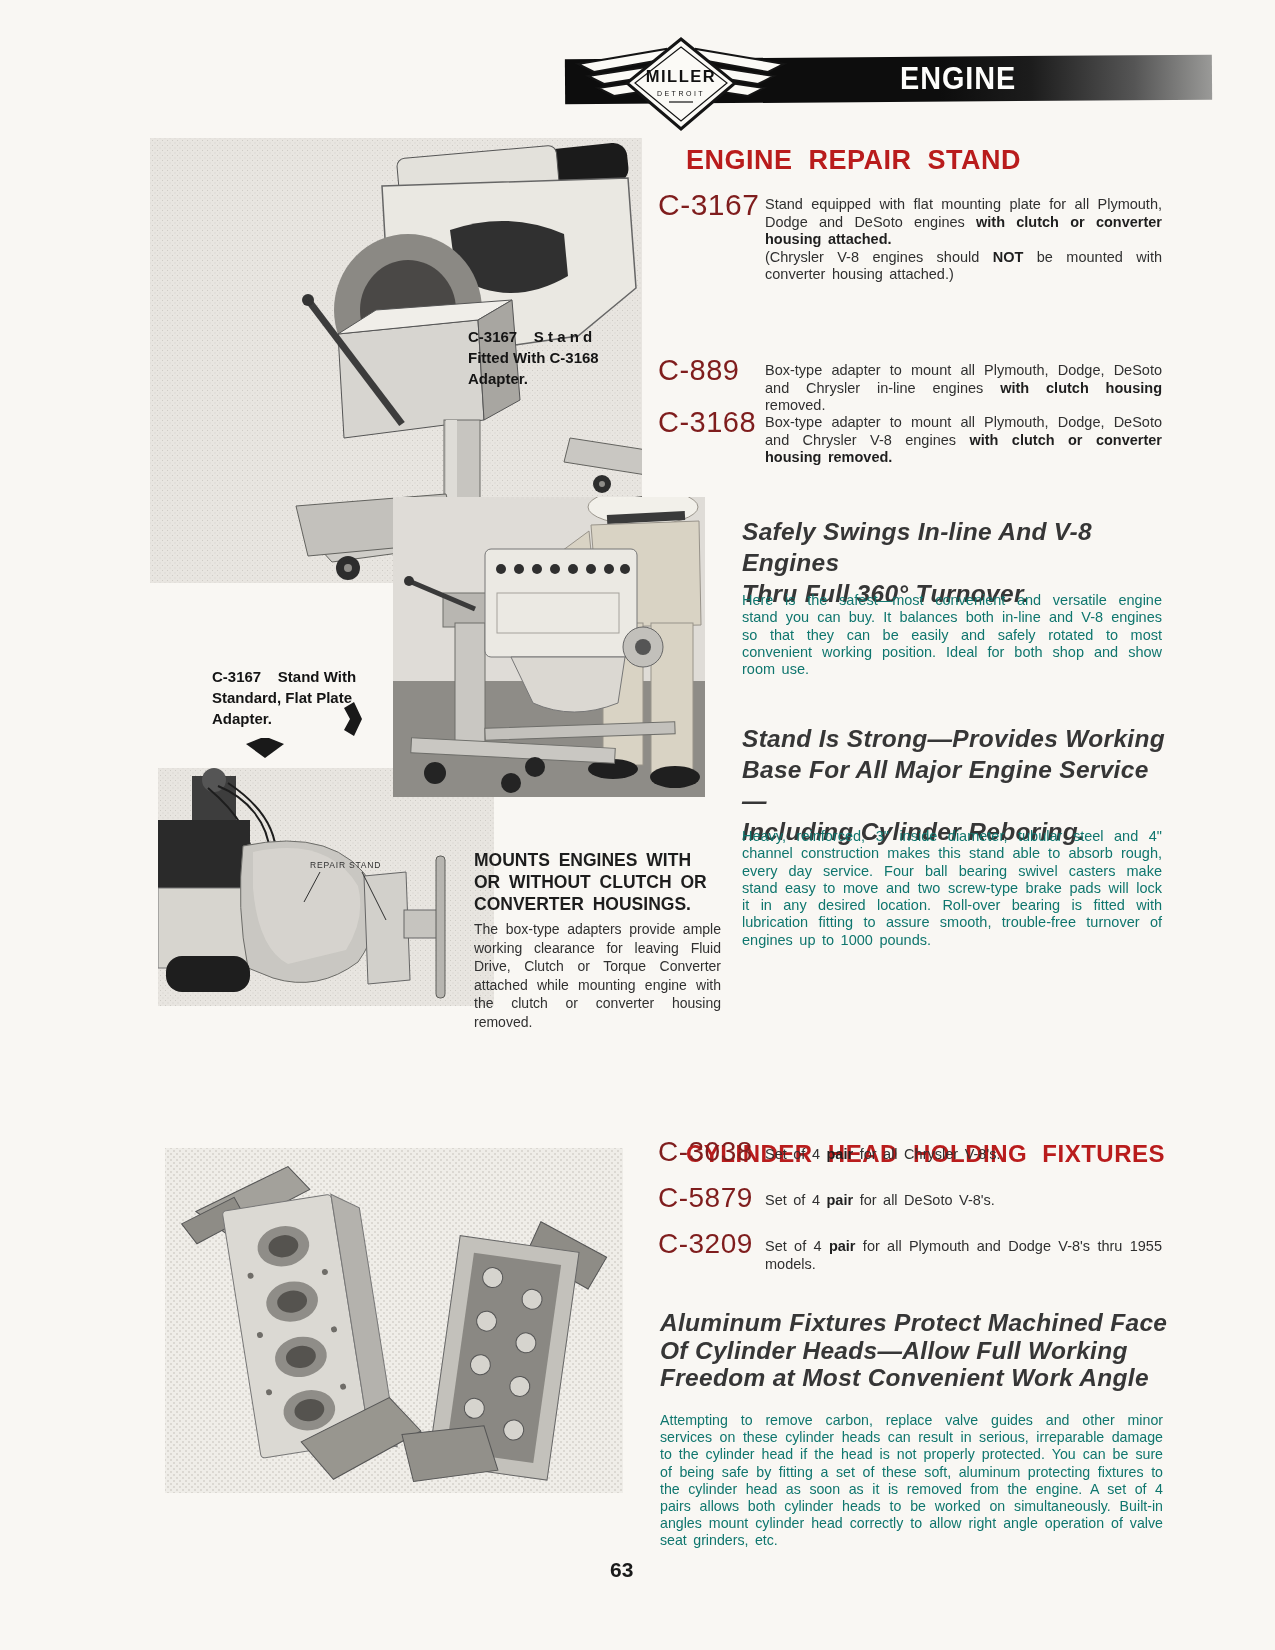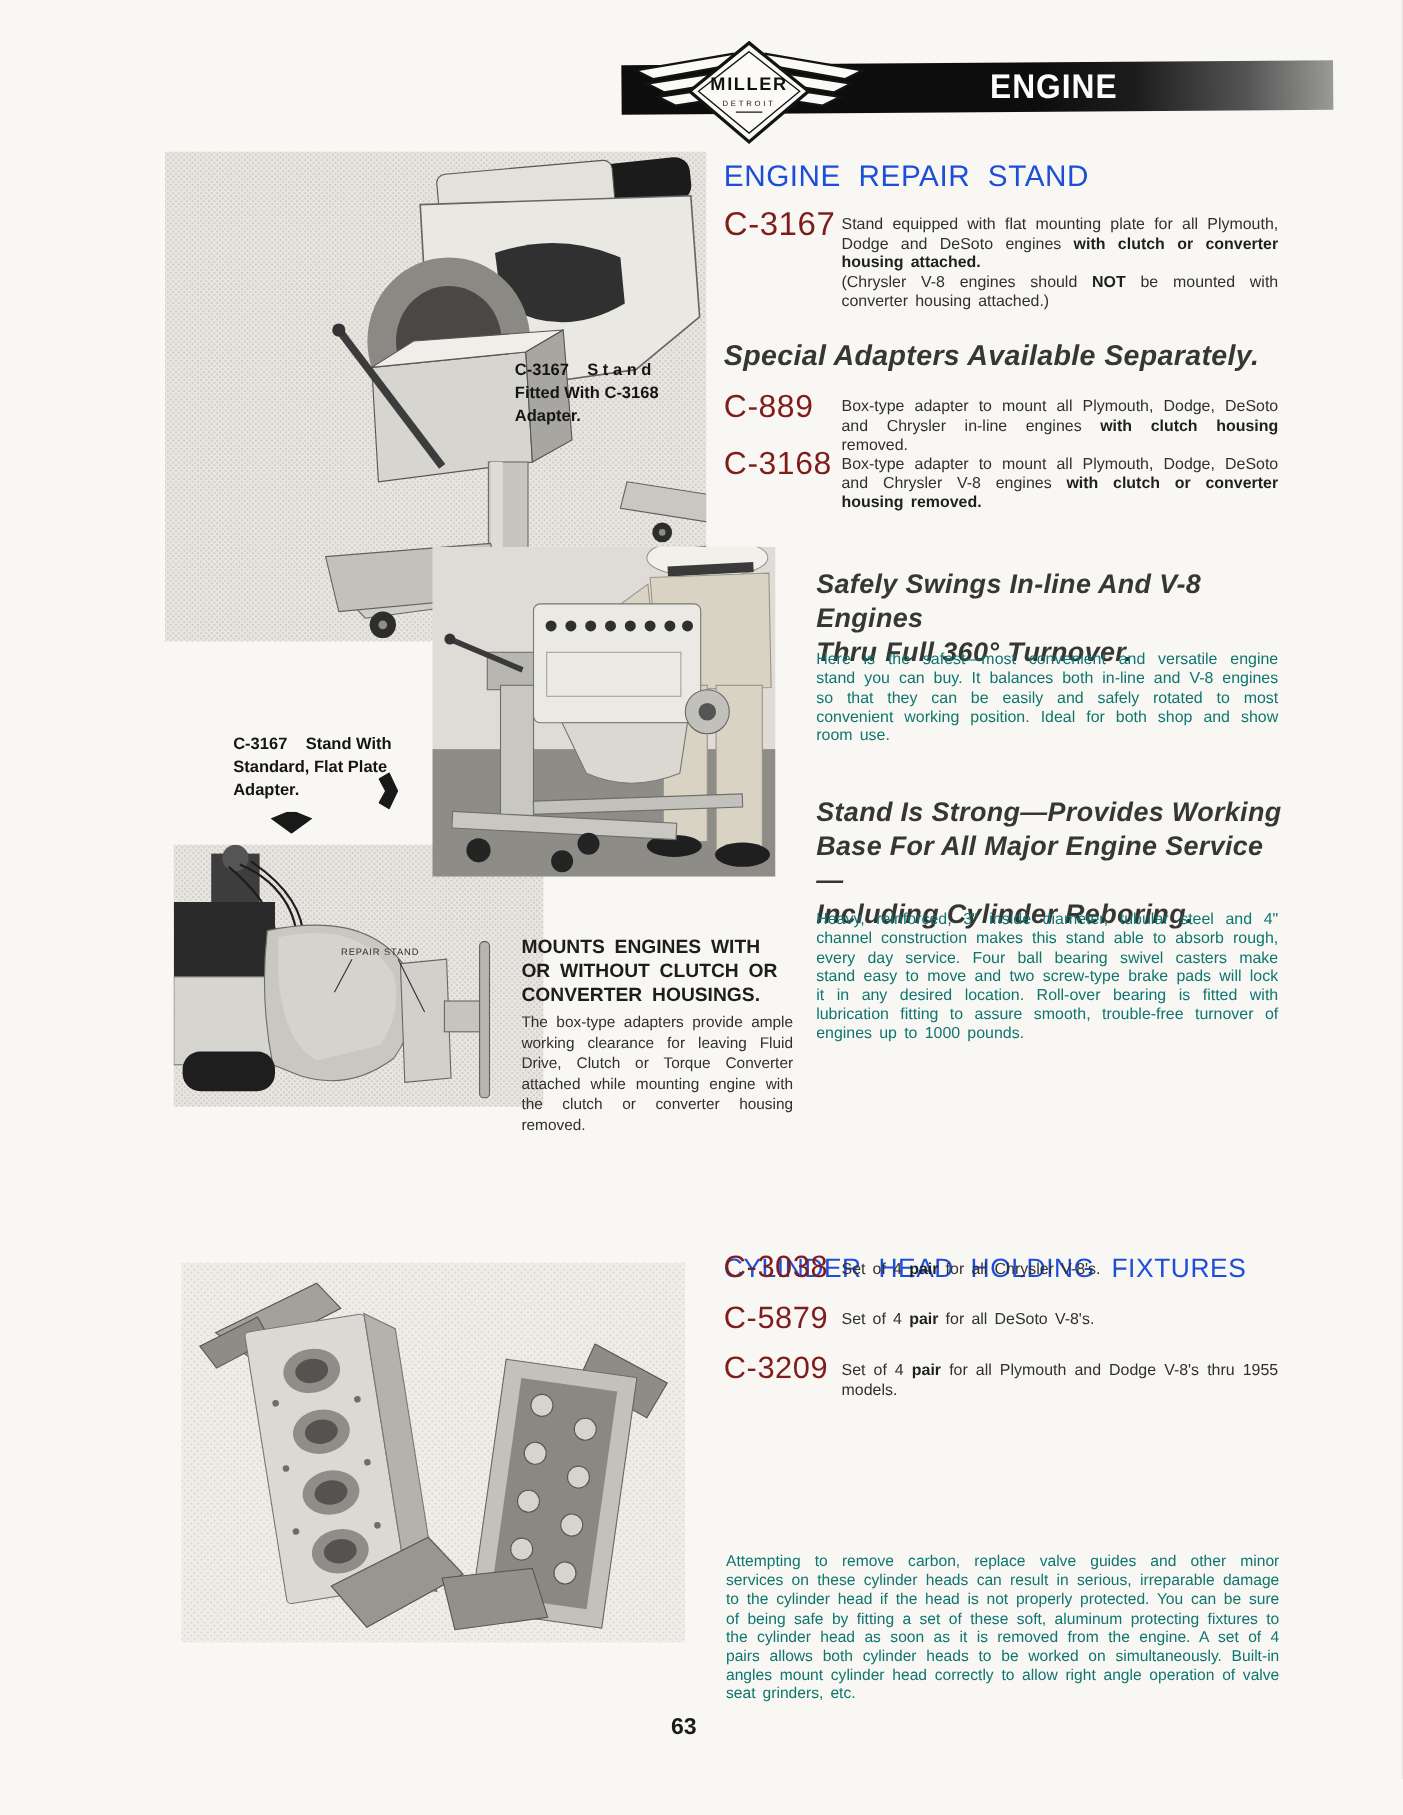--- a/index.html
+++ b/index.html
@@ -25,7 +25,7 @@
   .photo svg,.photo-light svg{display:block;}
 
   
-  .h-caps{font-weight:400;color:#1d4ed8;letter-spacing:0.5px;word-spacing:8px;}
+  .h-caps{font-weight:700;color:#b91c1c;letter-spacing:0.5px;word-spacing:8px;margin-left:28px;}
   .h-ital{font-style:italic;font-weight:700;color:#363636;letter-spacing:0.3px;white-space:pre-line;}
   .part{font-weight:400;color:#7f1d1d;letter-spacing:0.5px;}
   .pdesc{font-size:14.5px;color:#303030;line-height:17.5px;text-align:justify;

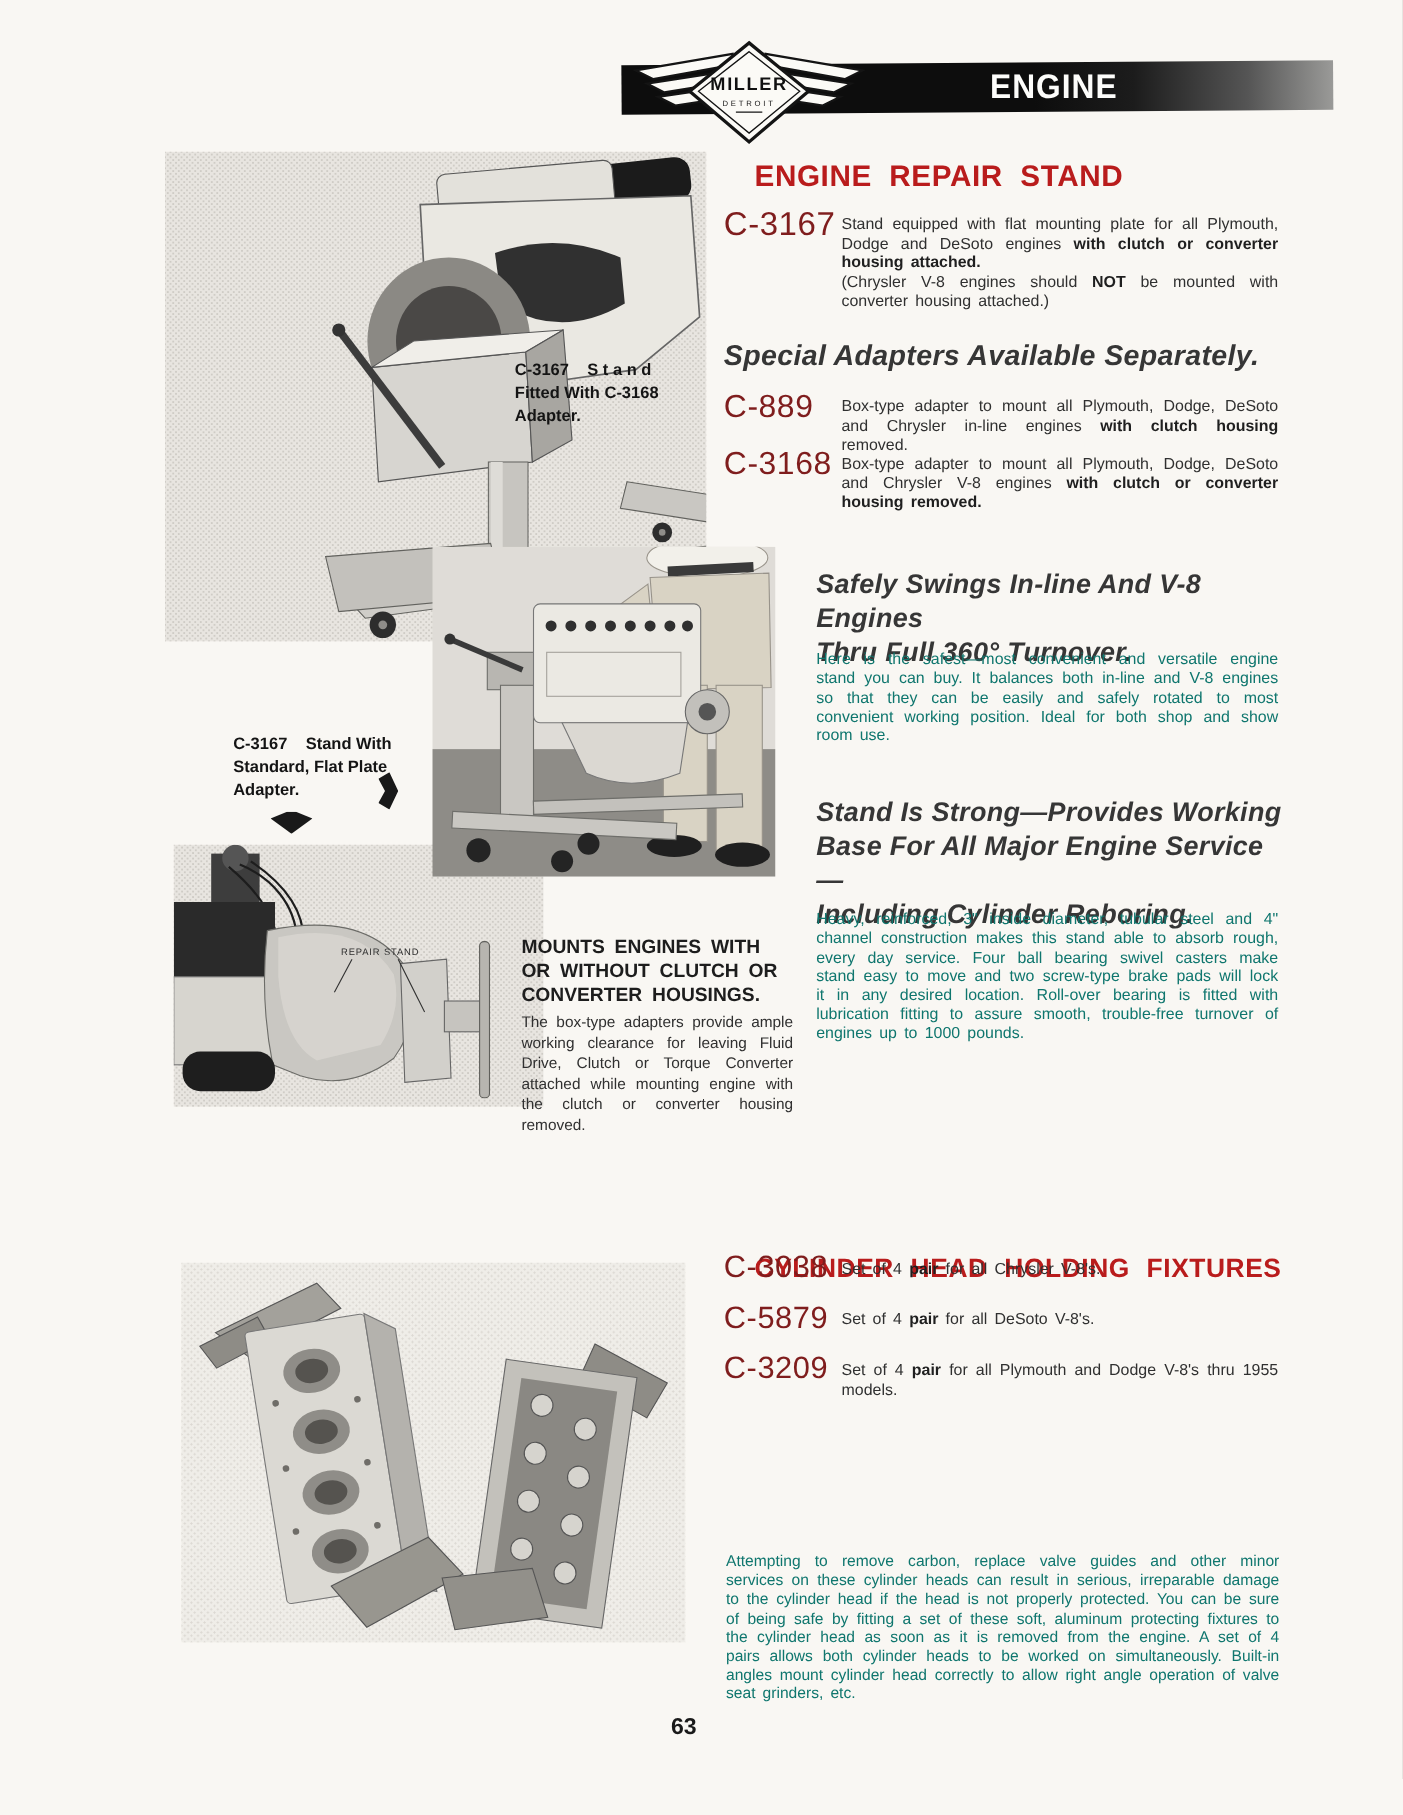--- a/index.html
+++ b/index.html
@@ -227,7 +227,6 @@
   <div class="abs pdesc" style="left:765px;top:196px;width:397px;"><span>Stand equipped with flat mounting plate for all Plymouth, Dodge and DeSoto engines </span><span class="bseg">with clutch or converter housing attached.</span><span>
 (Chrysler V-8 engines should </span><span class="bseg">NOT</span><span> be mounted with converter housing attached.)</span></div>
 
-  <div class="abs h-ital" style="left:658px;top:308px;font-size:26px;">Special Adapters Available Separately.</div>
 
   <div class="abs part" style="left:658px;top:354px;font-size:29px;">C-889</div>
   <div class="abs pdesc" style="left:765px;top:362px;width:397px;"><span>Box-type adapter to mount all Plymouth, Dodge, DeSoto and Chrysler in-line engines </span><span class="bseg">with clutch housing</span><span> removed.</span></div>

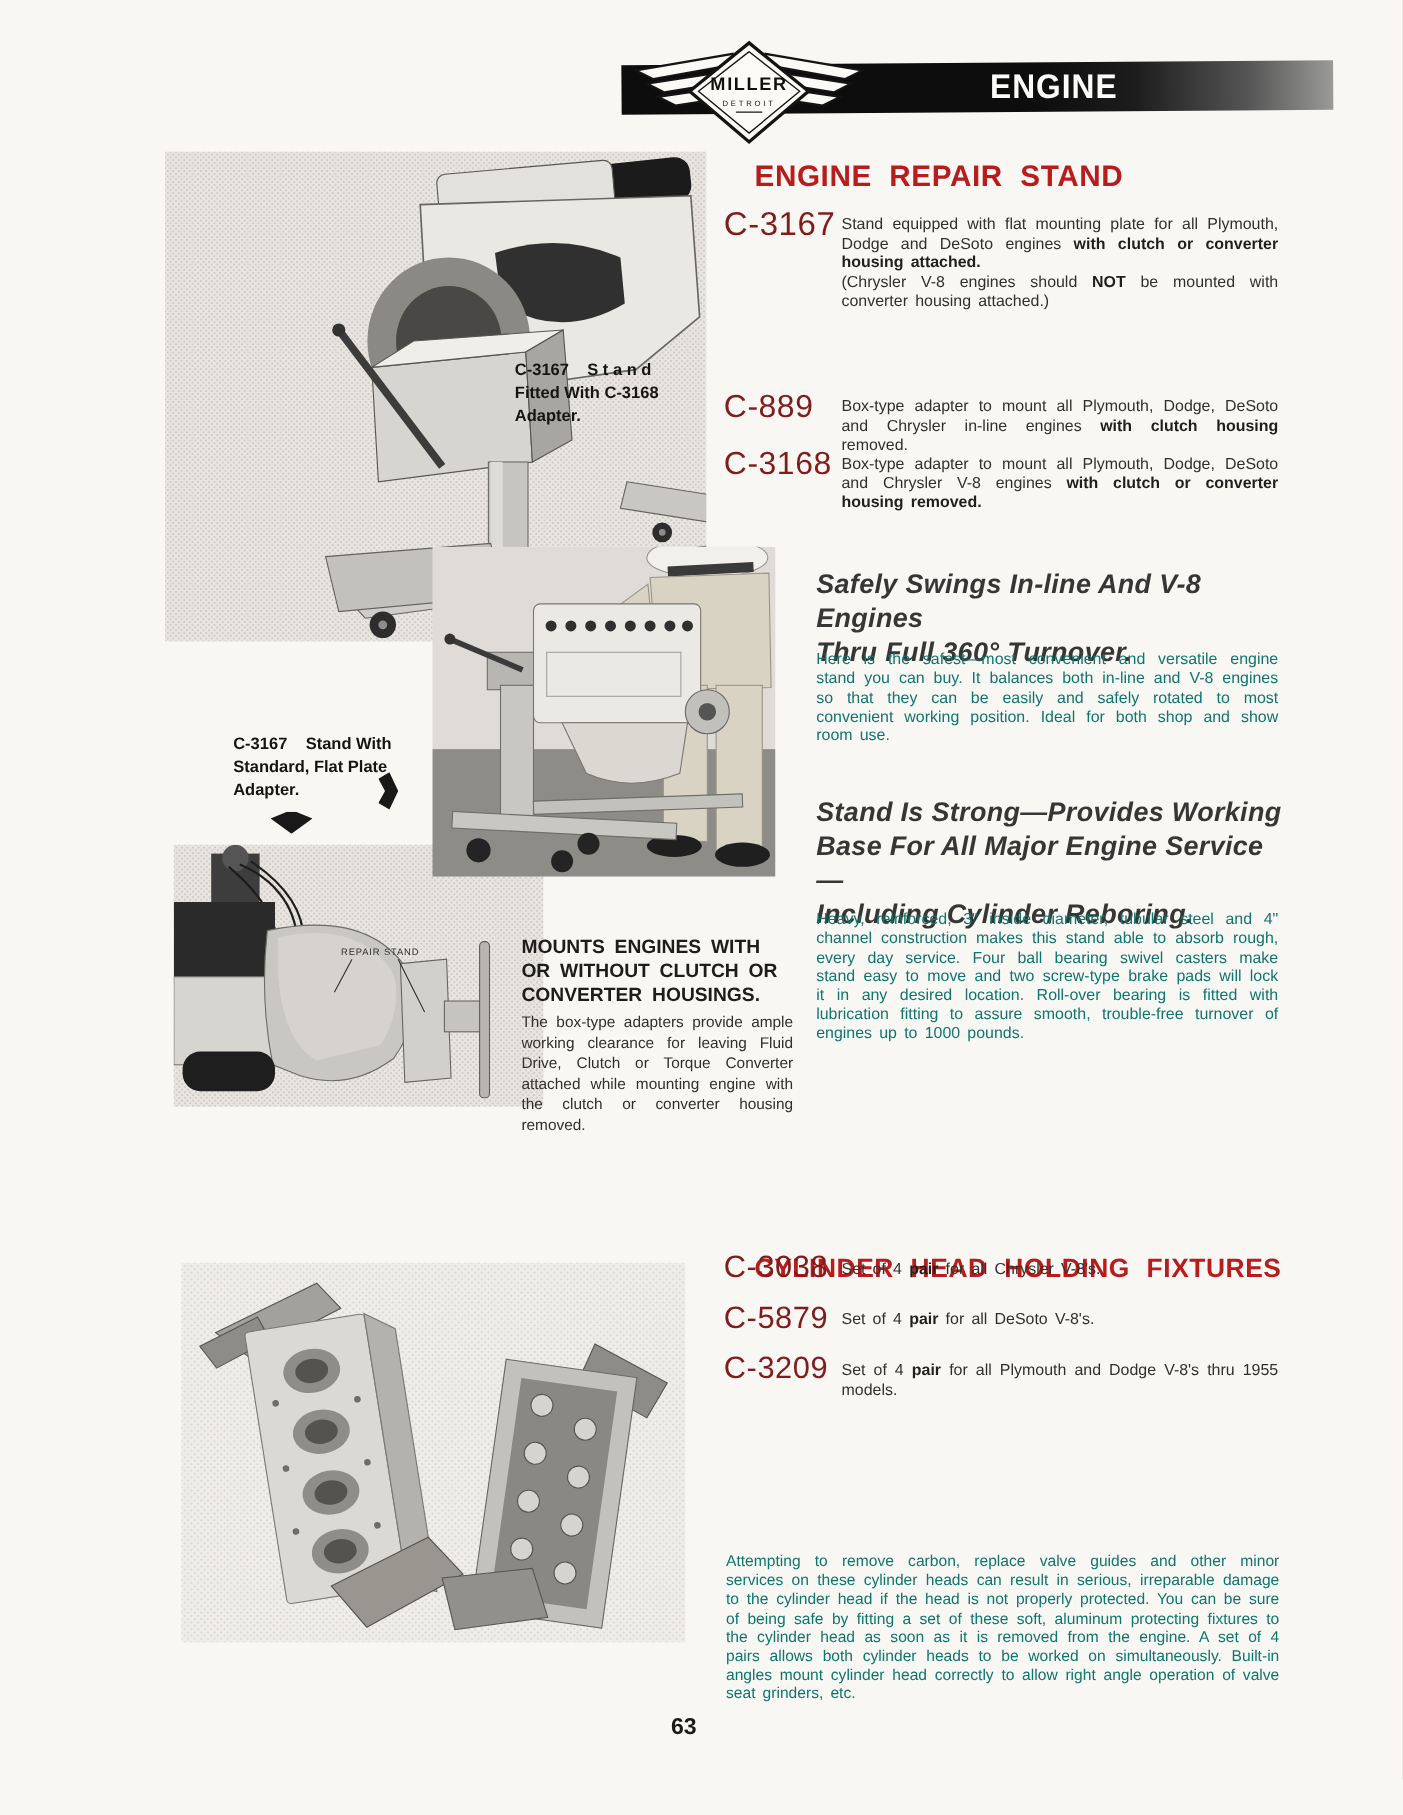--- a/index.html
+++ b/index.html
@@ -257,6 +257,9 @@
   <div class="abs part" style="left:658px;top:1228px;font-size:28px;">C-3209</div>
   <div class="abs pdesc" style="left:765px;top:1238px;width:397px;"><span>Set of 4 </span><span class="bseg">pair</span><span> for all Plymouth and Dodge V-8's thru 1955 models.</span></div>
 
+  <div class="abs h-ital" style="left:660px;top:1309px;font-size:24.5px;line-height:27.5px;width:510px;">Aluminum Fixtures Protect Machined Face
+Of Cylinder Heads—Allow Full Working
+Freedom at Most Convenient Work Angle</div>
   <div class="abs body-text" style="left:660px;top:1412px;width:503px;line-height:17.2px;font-size:14.2px;">Attempting to remove carbon, replace valve guides and other minor services on these cylinder heads can result in serious, irreparable damage to the cylinder head if the head is not properly protected. You can be sure of being safe by fitting a set of these soft, aluminum protecting fixtures to the cylinder head as soon as it is removed from the engine. A set of 4 pairs allows both cylinder heads to be worked on simultaneously. Built-in angles mount cylinder head correctly to allow right angle operation of valve seat grinders, etc.</div>
 
   <div class="abs pagenum" style="left:610px;top:1558px;">63</div>

